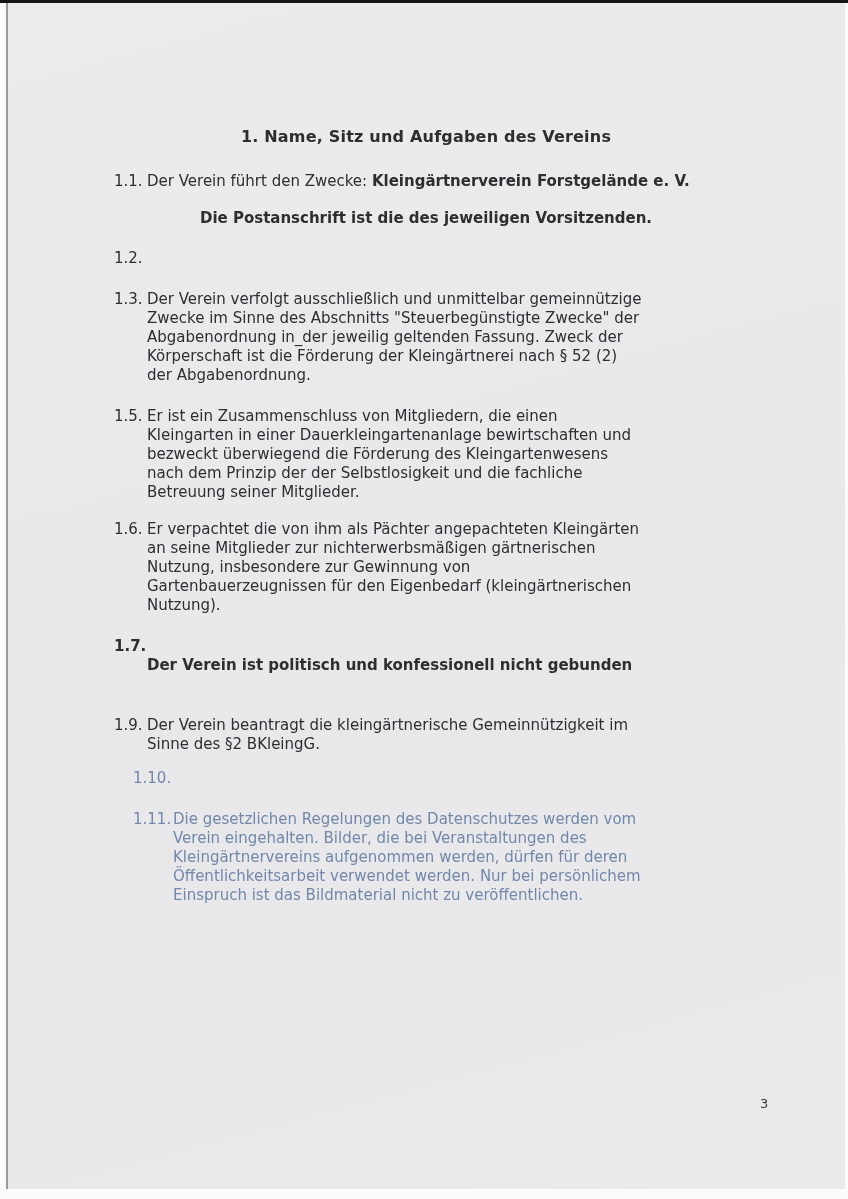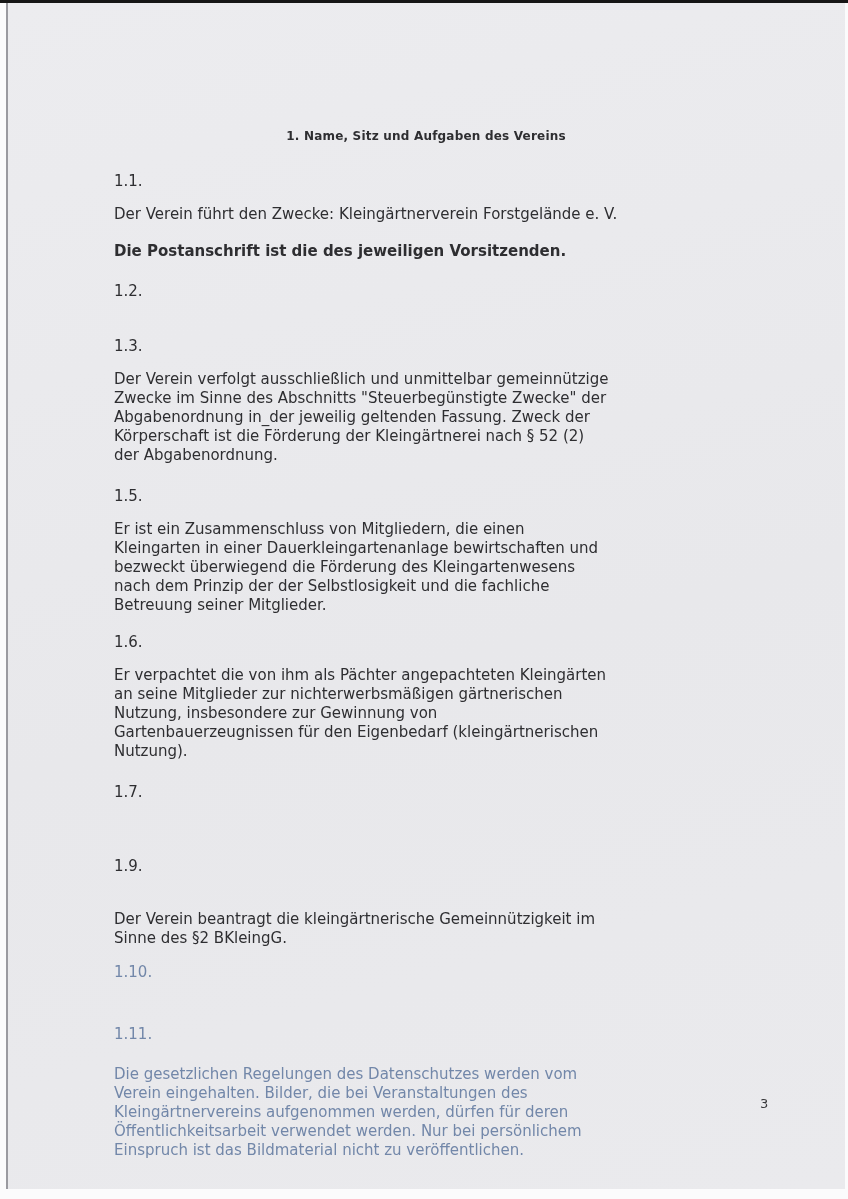--- a/index.html
+++ b/index.html
@@ -34,7 +34,7 @@
   }
   .heading {
     margin: 0 0 26px 0;
-    font-size: 12px;
+    font-size: 16px;
     font-weight: bold;
     text-align: center;
     letter-spacing: 0.2px;

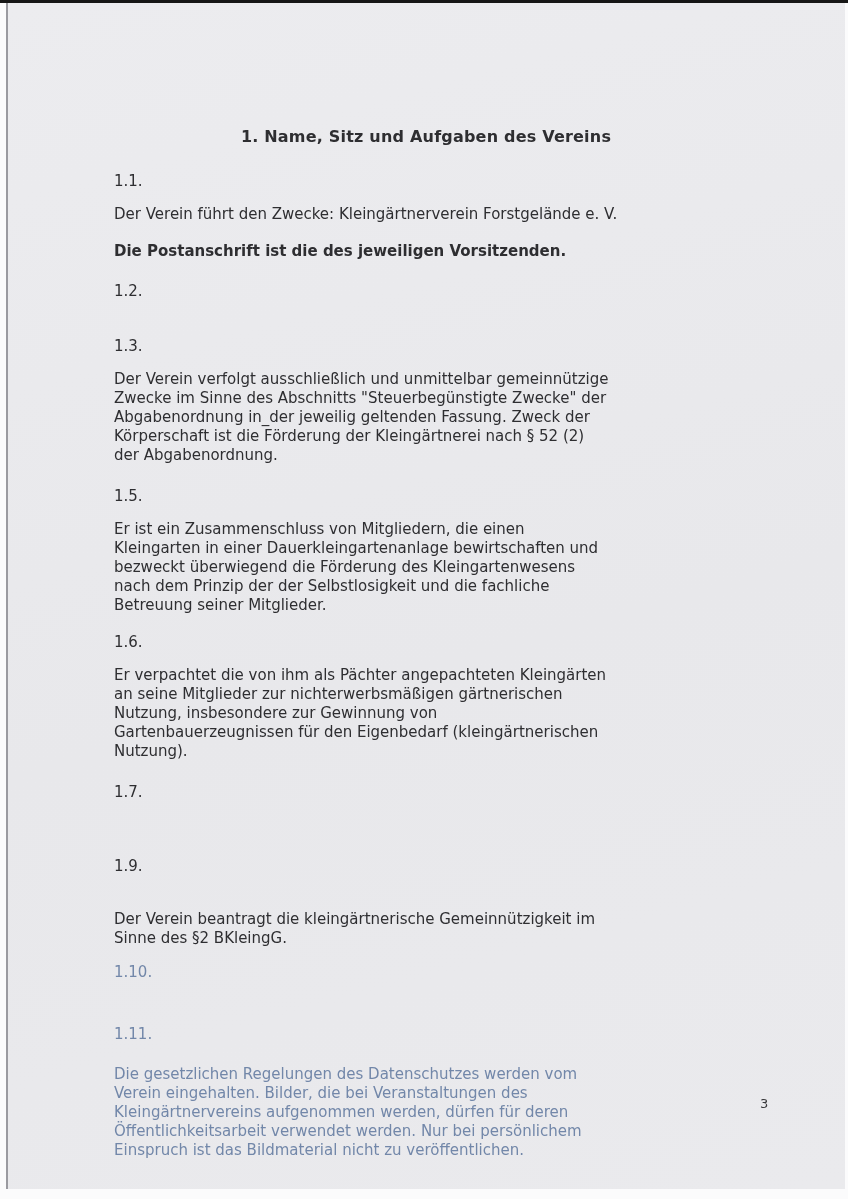--- a/index.html
+++ b/index.html
@@ -46,7 +46,6 @@
   .item {
     display: flex;
     margin-bottom: 22px;
-    flex-direction: column;
   }
   .item .num { flex: 0 0 33px; }
   .item.wide-num .num { flex: 0 0 40px; }

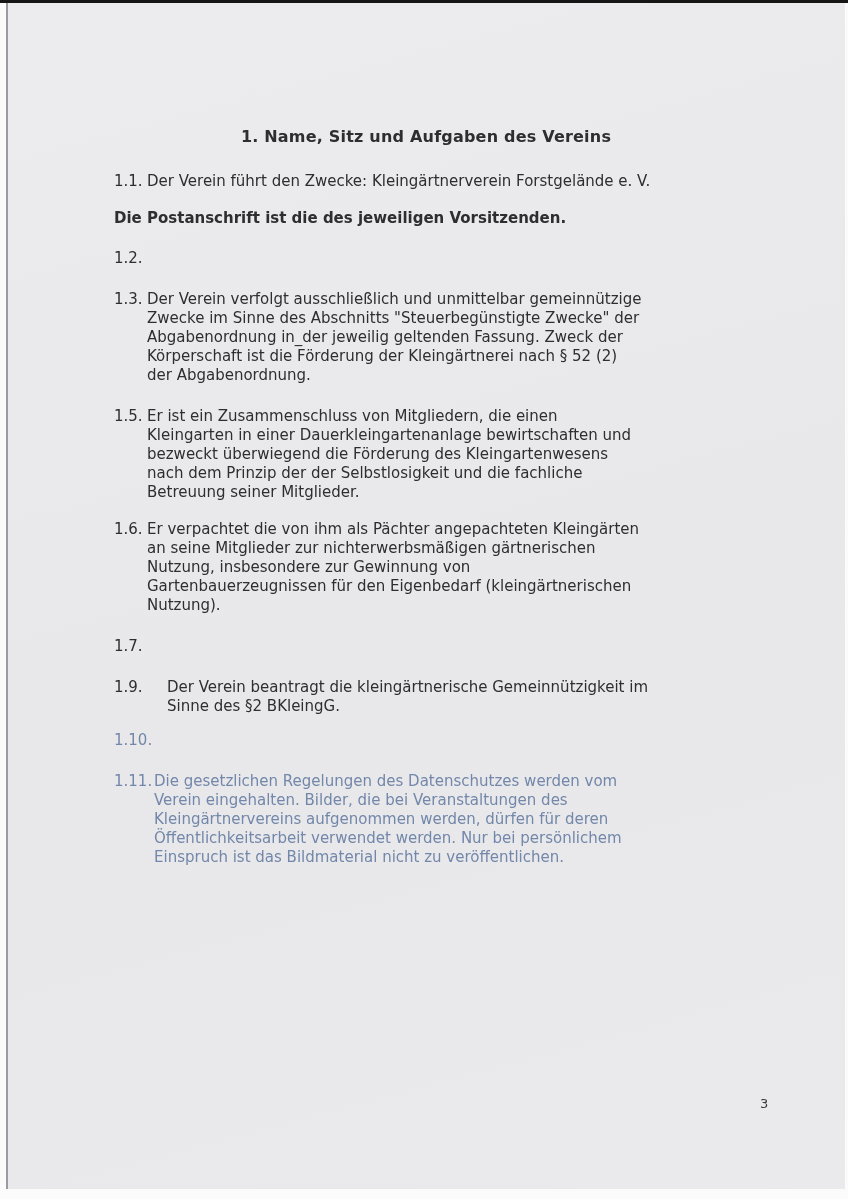--- a/index.html
+++ b/index.html
@@ -52,7 +52,7 @@
   .item .text { white-space: pre-line; }
   .mb18 { margin-bottom: 18px; }
   .mb15 { margin-bottom: 15px; gap: 20px; }
-  .bold { font-weight: normal; }
+  .bold { font-weight: bold; }
   .blue { color: #7287a9; }
   .underline { text-decoration: underline; }
   .page-number {

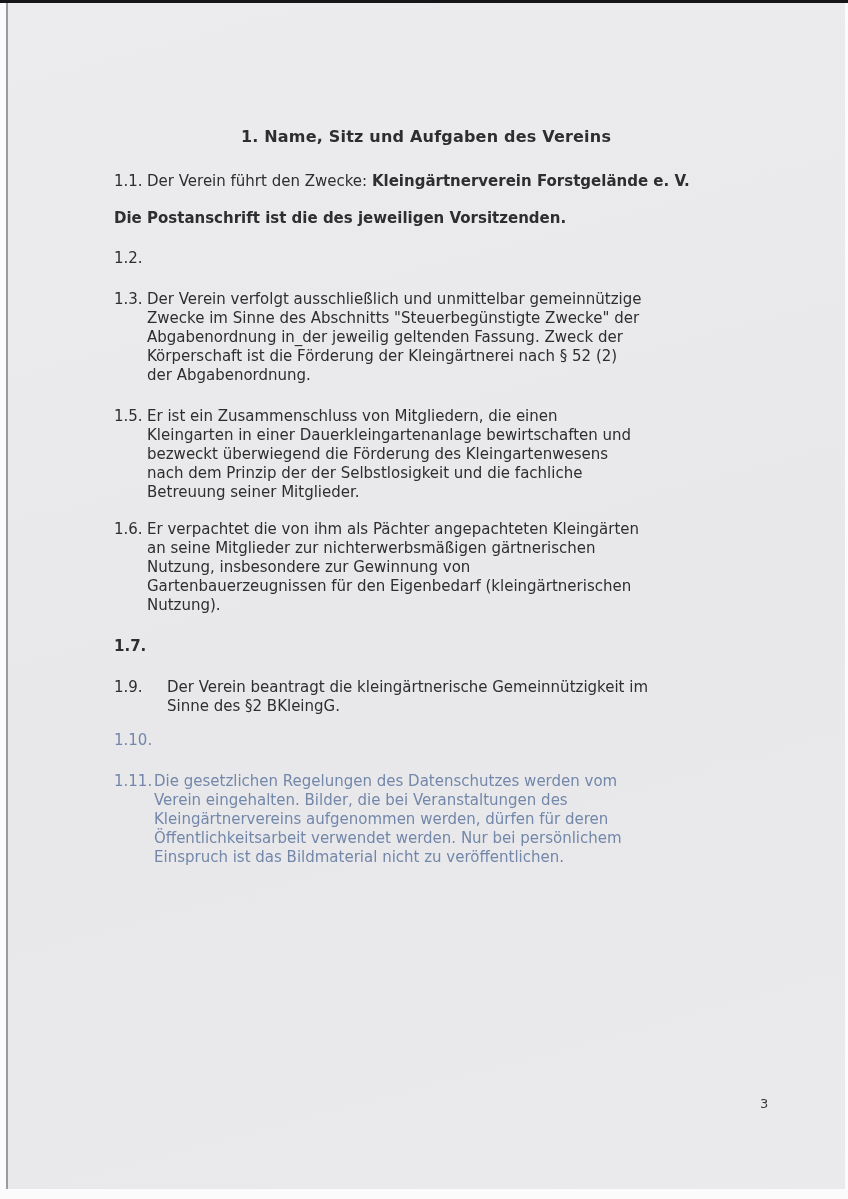--- a/index.html
+++ b/index.html
@@ -42,6 +42,7 @@
   .centered-bold {
     margin: 16px 0 21px 0;
     font-weight: bold;
+    text-align: center;
   }
   .item {
     display: flex;

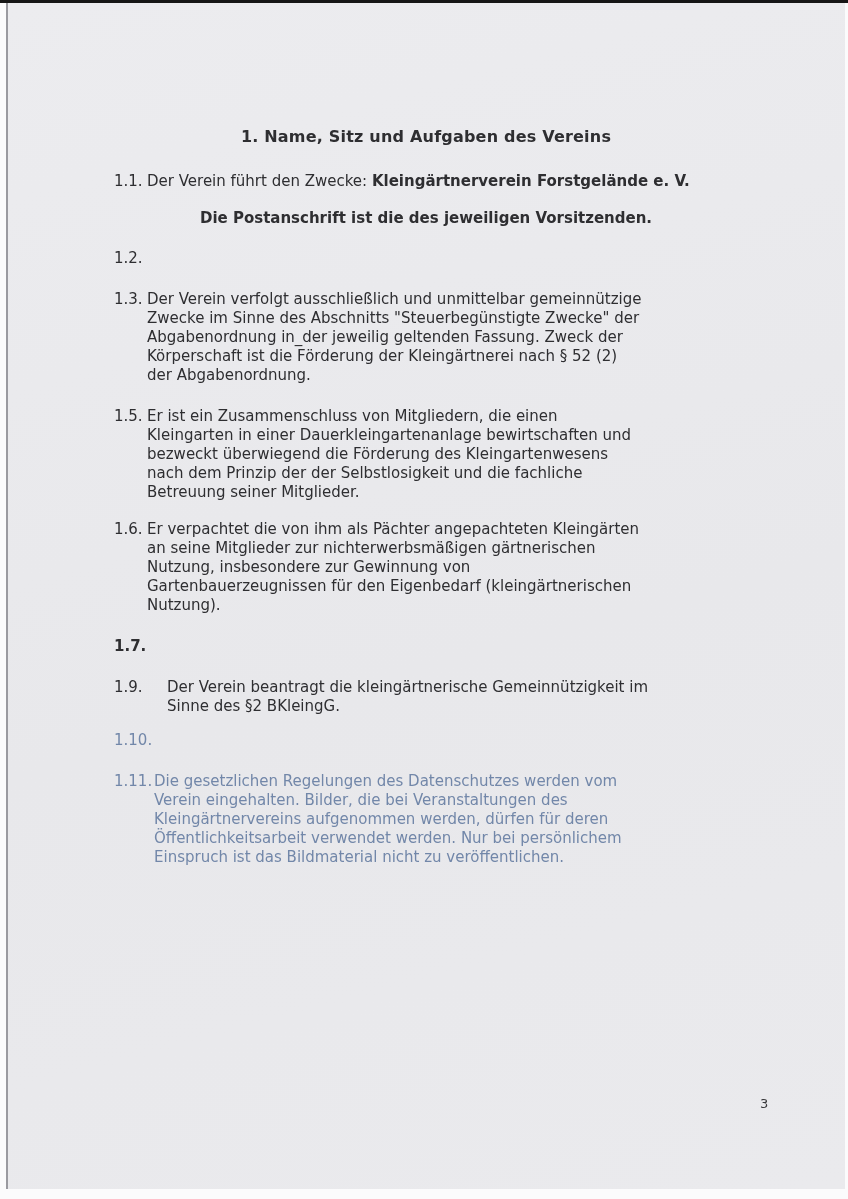--- a/index.html
+++ b/index.html
@@ -116,6 +116,7 @@
     <div class="item bold">
       <span class="num">1.7.</span>
       <div class="text">
+        <div>Der Verein ist politisch und konfessionell nicht gebunden</div>
       </div>
     </div>
 

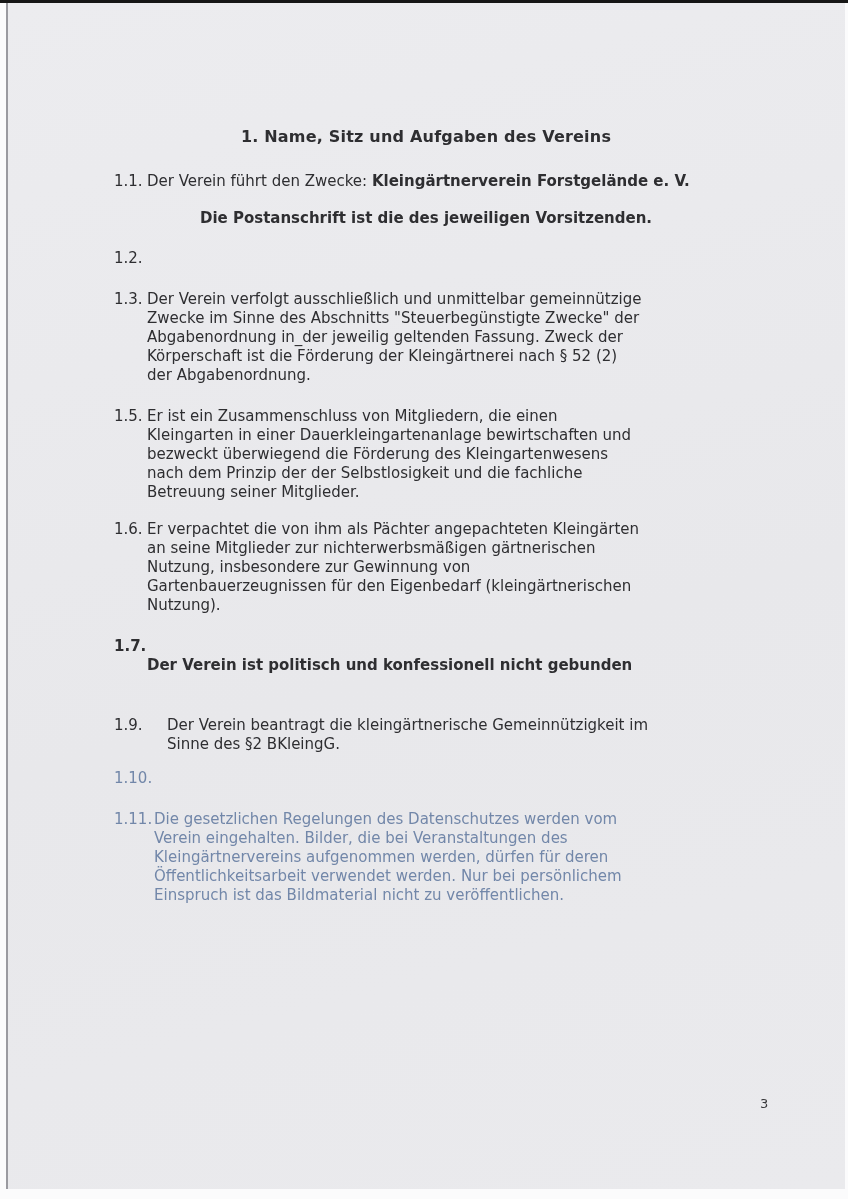--- a/index.html
+++ b/index.html
@@ -52,7 +52,7 @@
   .item.wide-num .num { flex: 0 0 40px; }
   .item .text { white-space: pre-line; }
   .mb18 { margin-bottom: 18px; }
-  .mb15 { margin-bottom: 15px; gap: 20px; }
+  .mb15 { margin-bottom: 15px; }
   .bold { font-weight: bold; }
   .blue { color: #7287a9; }
   .underline { text-decoration: underline; }

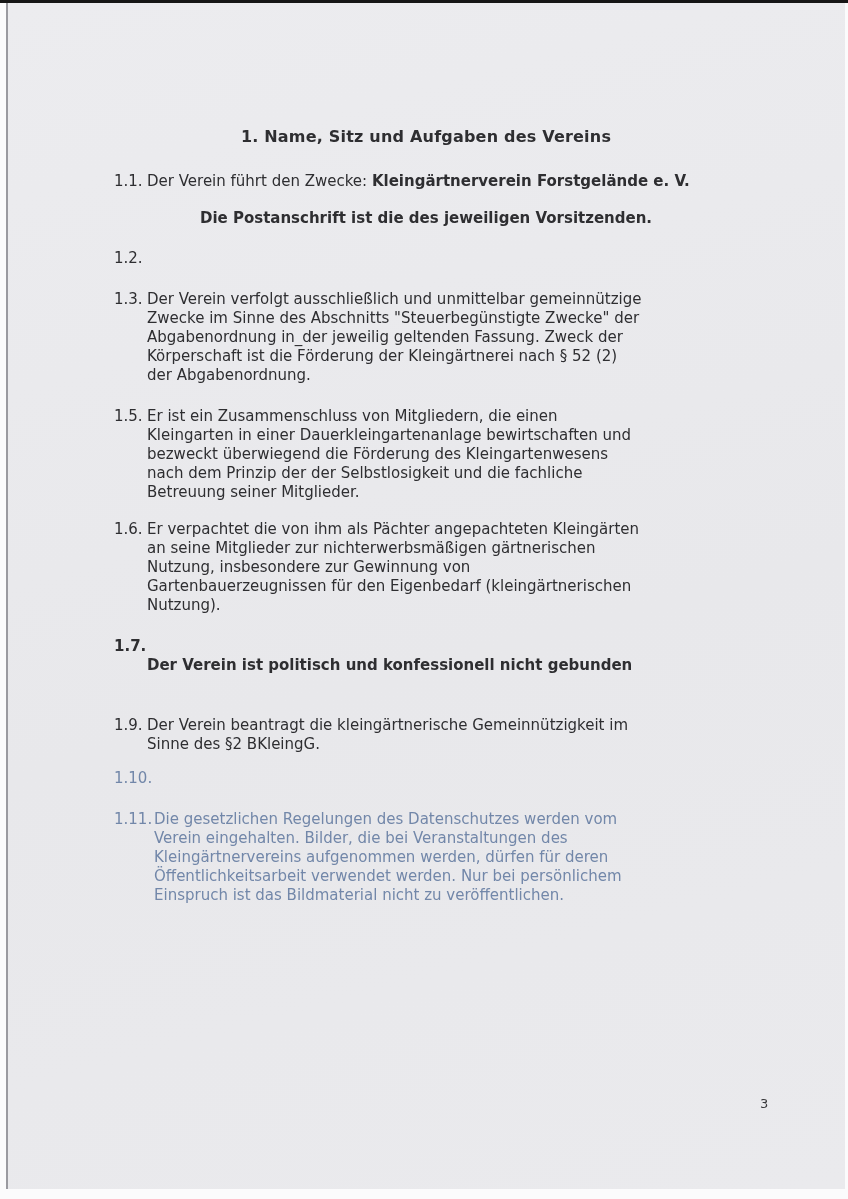--- a/index.html
+++ b/index.html
@@ -49,7 +49,7 @@
     margin-bottom: 22px;
   }
   .item .num { flex: 0 0 33px; }
-  .item.wide-num .num { flex: 0 0 40px; }
+  .item.wide-num .num { flex: 0 0 40px; margin-left: 19px; }
   .item .text { white-space: pre-line; }
   .mb18 { margin-bottom: 18px; }
   .mb15 { margin-bottom: 15px; }

